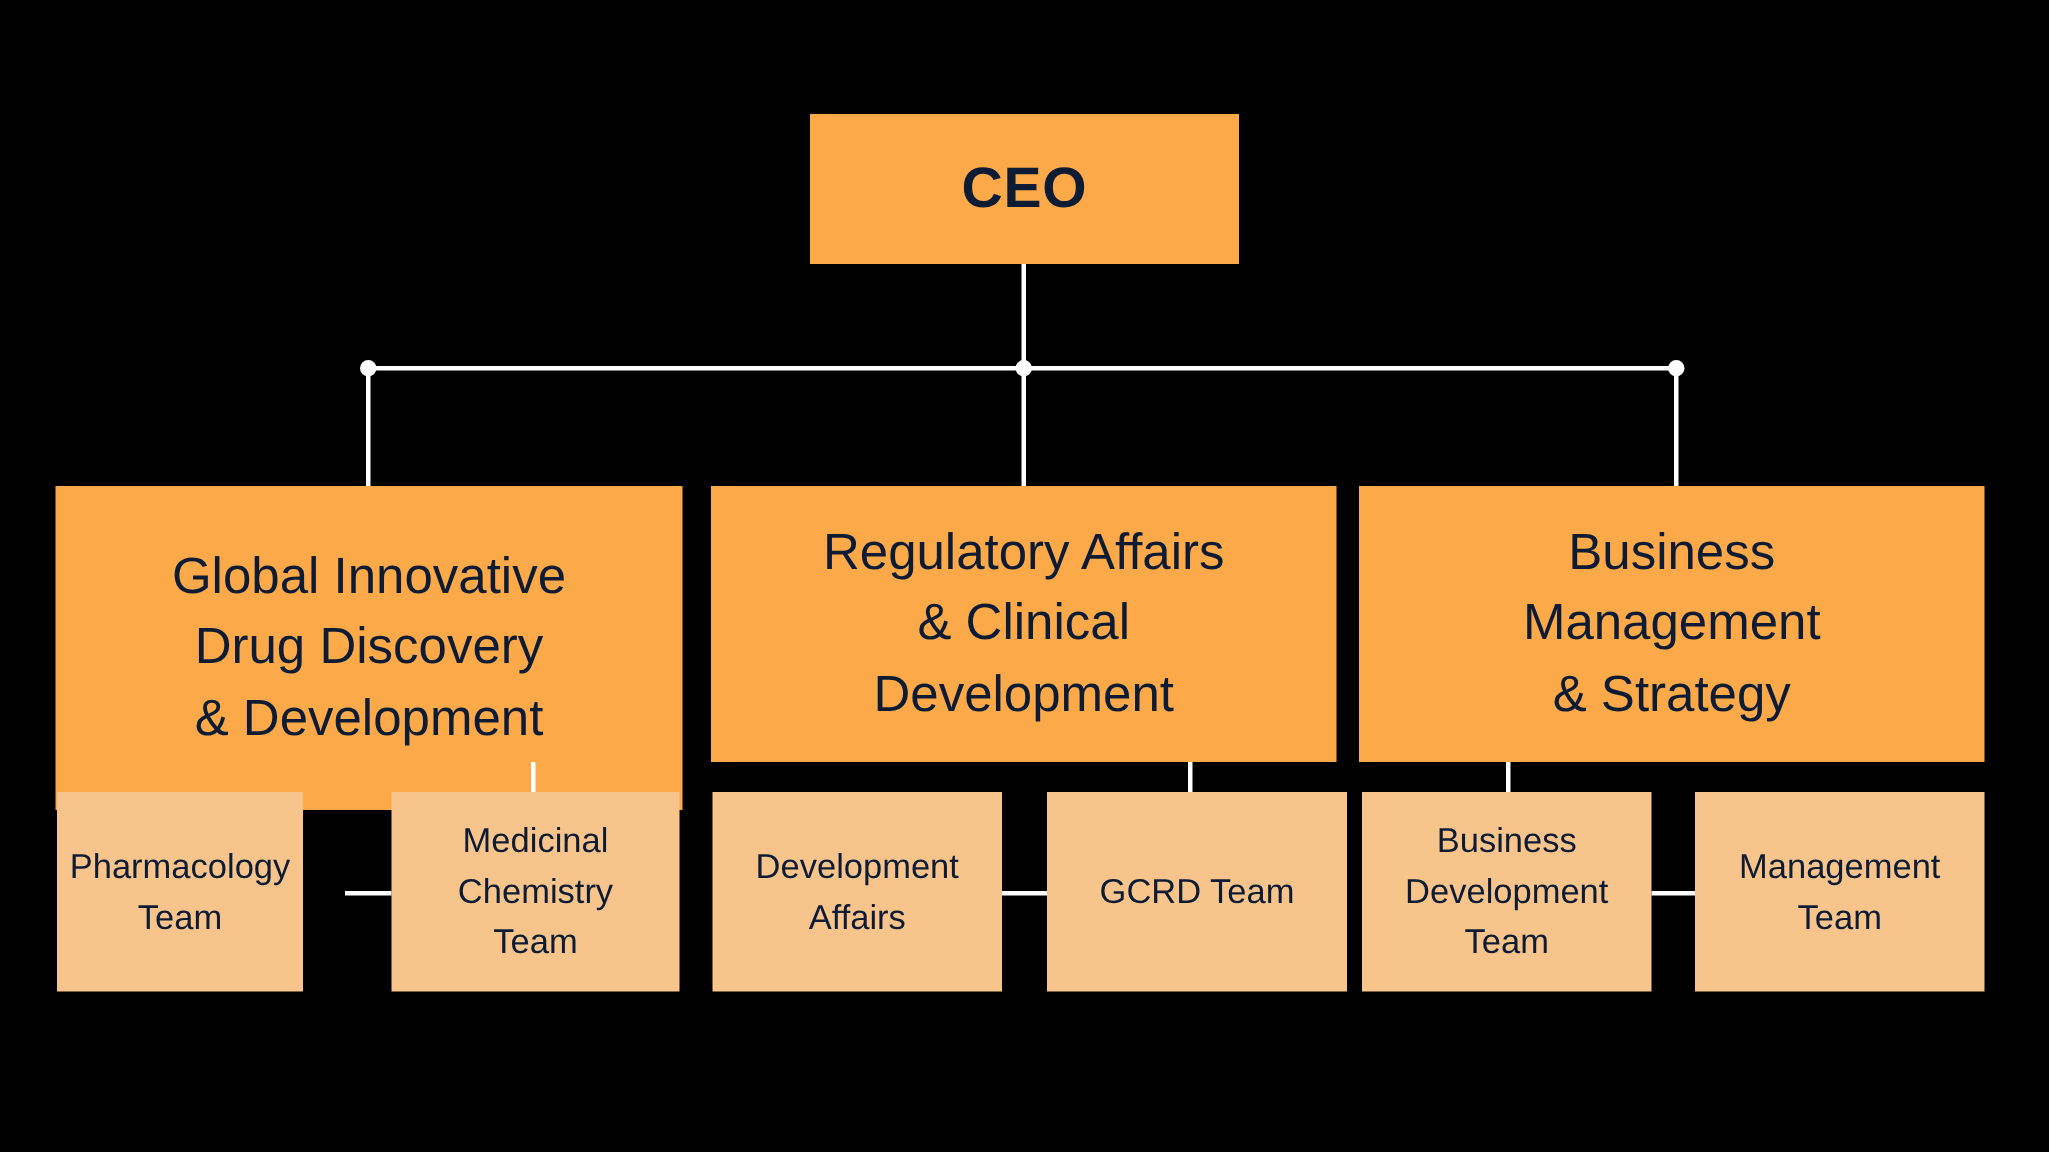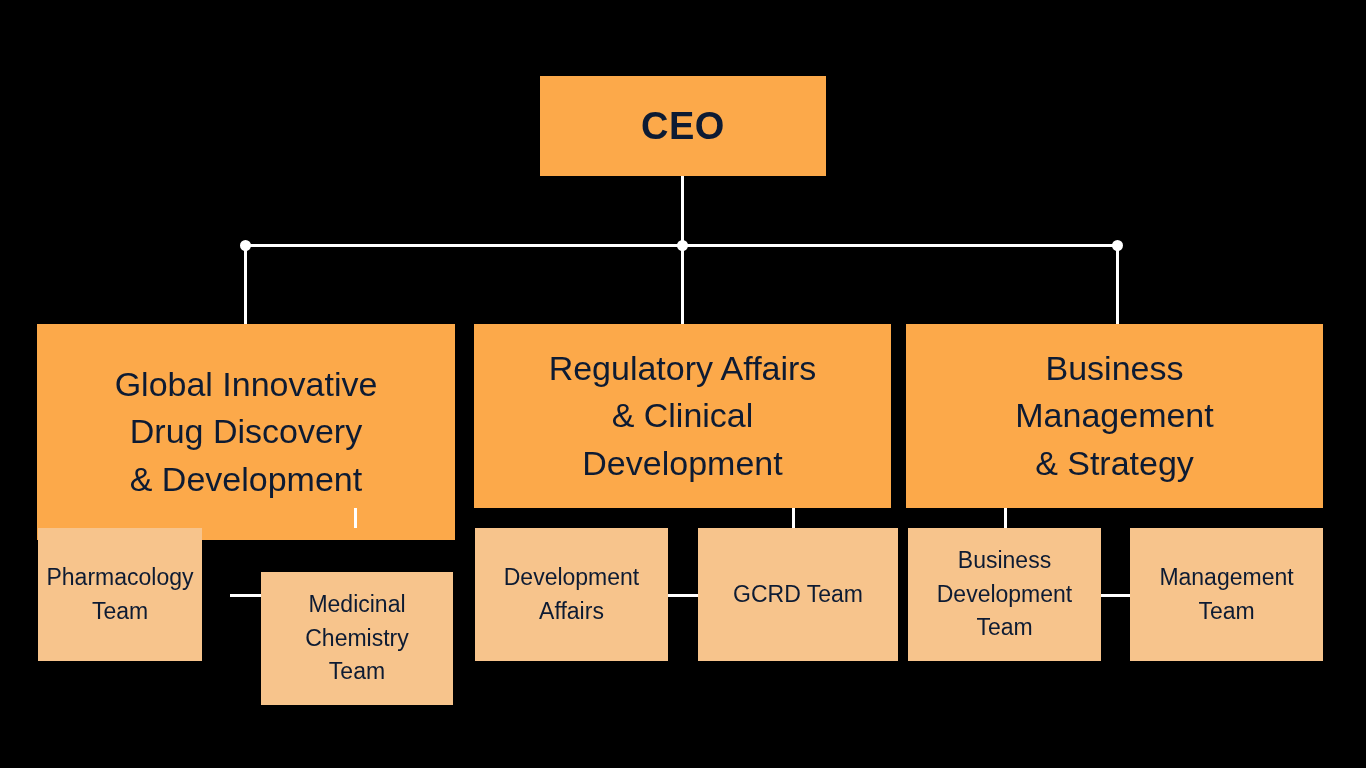--- a/index.html
+++ b/index.html
@@ -126,7 +126,7 @@
 Team</span>
   </div>
 
-  <div class="node node-team" style="left:261px; top:528px; width:192px; height:133px;margin-top:44px;">
+  <div class="node node-team" style="left:261px; top:528px; width:192px; height:133px;">
     <span class="node-label">Medicinal
 Chemistry
 Team</span>

